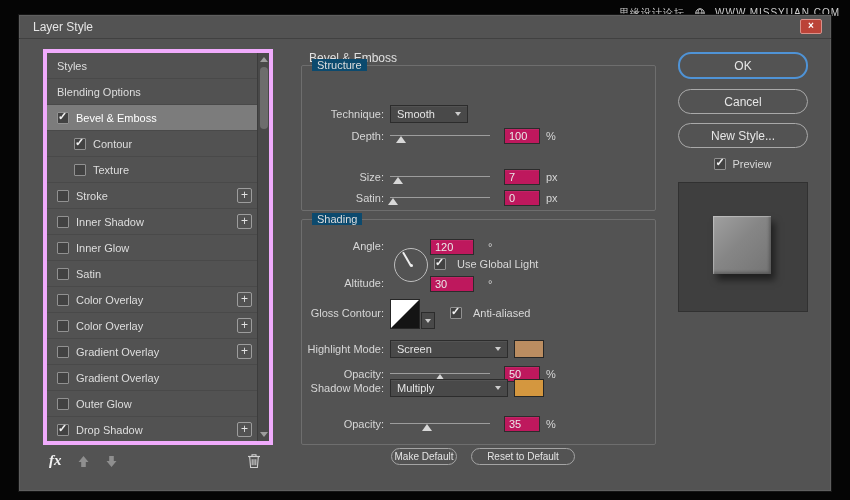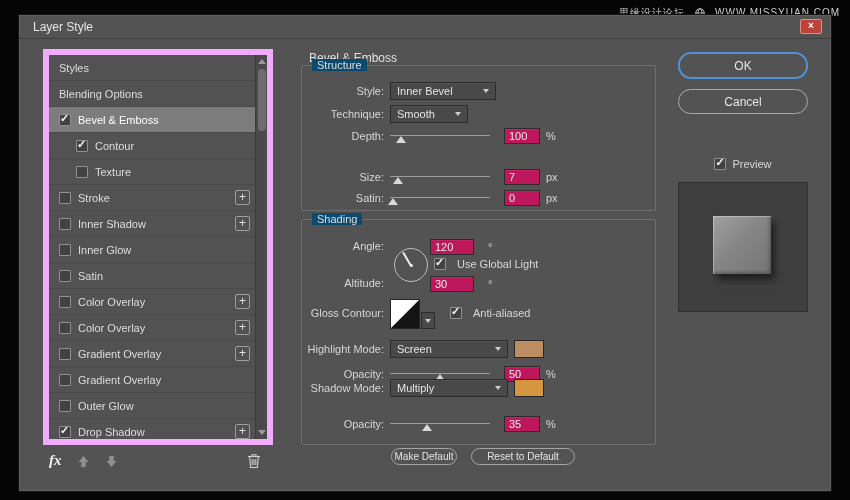--- a/index.html
+++ b/index.html
@@ -22,7 +22,7 @@
 
   
   .sidebar { position:absolute; left:24px; top:34px; width:230px; height:396px;
-             border:6px solid #f0abfc; background:#525252; }
+             border:4px solid #f0abfc; background:#525252; }
   .srows { position:absolute; top:0; left:0; bottom:0; right:12px; overflow:hidden; }
   .srow { height:26px; display:flex; align-items:center; padding-left:10px; position:relative;
           border-bottom:1px solid #494949; font-size:11px; color:#dedede; }

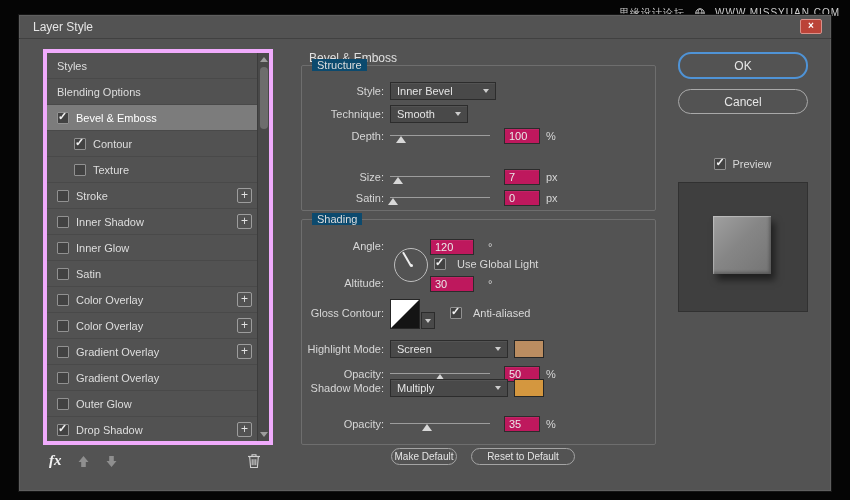--- a/index.html
+++ b/index.html
@@ -240,13 +240,6 @@
   <div class="group group-structure">
     <span class="legend">Structure</span>
 
-    <div class="grow" style="top:16px">
-      <span class="glabel">Style:</span>
-      <div class="dropdown" style="width:106px">
-        <span class="dd-value">Inner Bevel</span>
-        <span class="dd-arrow"></span>
-      </div>
-    </div>
 
     <div class="grow" style="top:39px">
       <span class="glabel">Technique:</span>

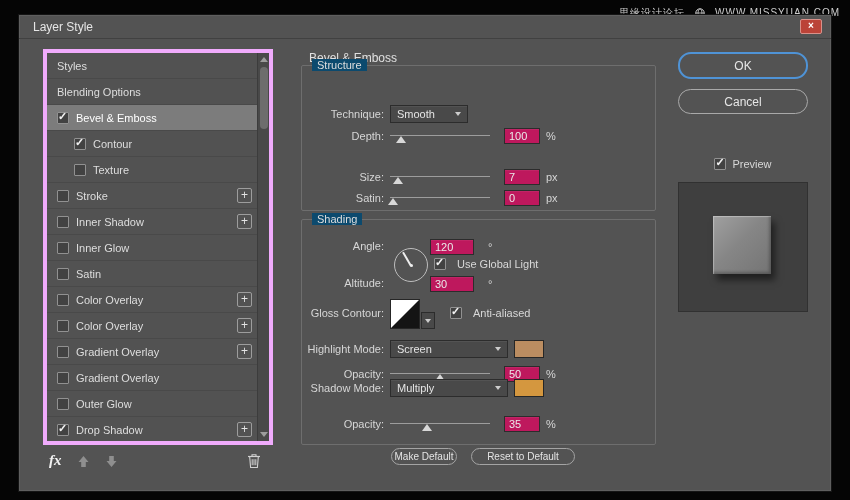--- a/index.html
+++ b/index.html
@@ -354,6 +354,7 @@
 
   <div class="btn btn-ok">OK</div>
   <div class="btn btn-cancel">Cancel</div>
+  <div class="btn btn-new">New Style...</div>
 
   <div class="preview-row">
     <span class="checkbox checked"></span>

